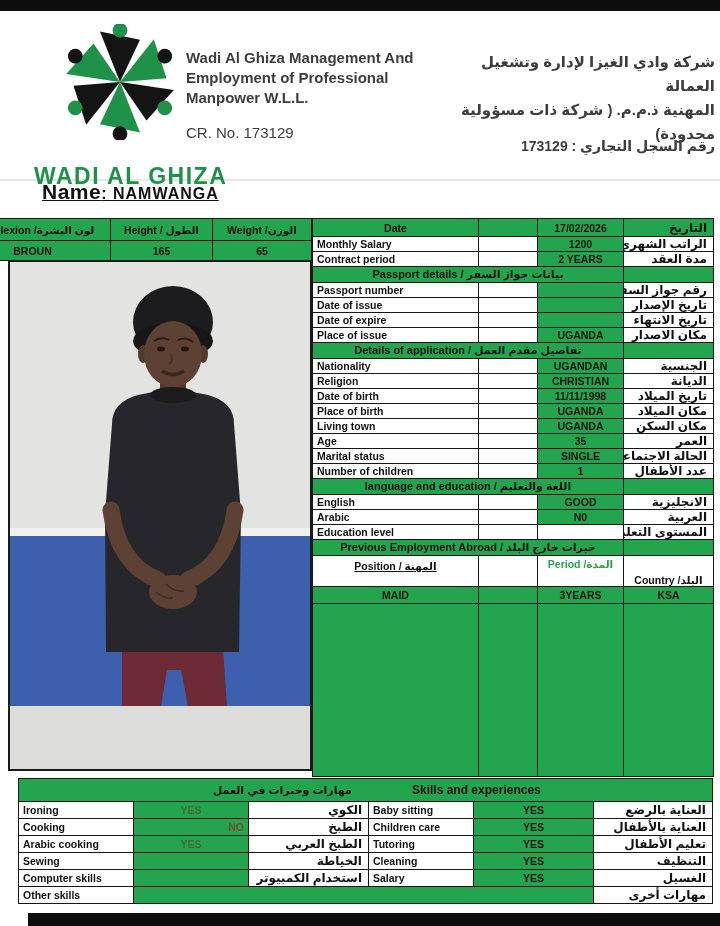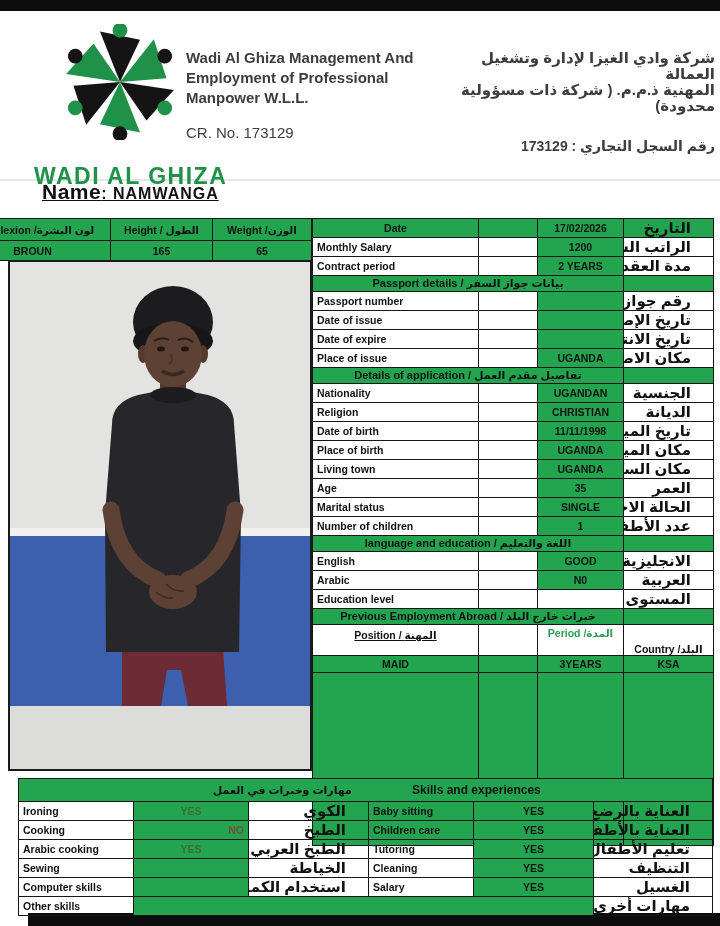--- a/index.html
+++ b/index.html
@@ -36,7 +36,7 @@
   .company-ar{
     position:absolute;left:430px;top:50px;width:285px;
     direction:rtl;text-align:right;
-    font-size:15px;font-weight:bold;color:#3d3d3d;line-height:16px;
+    font-size:15px;font-weight:bold;color:#3d3d3d;line-height:24px;
   }
   .cr-ar{
     position:absolute;left:430px;top:138px;width:285px;

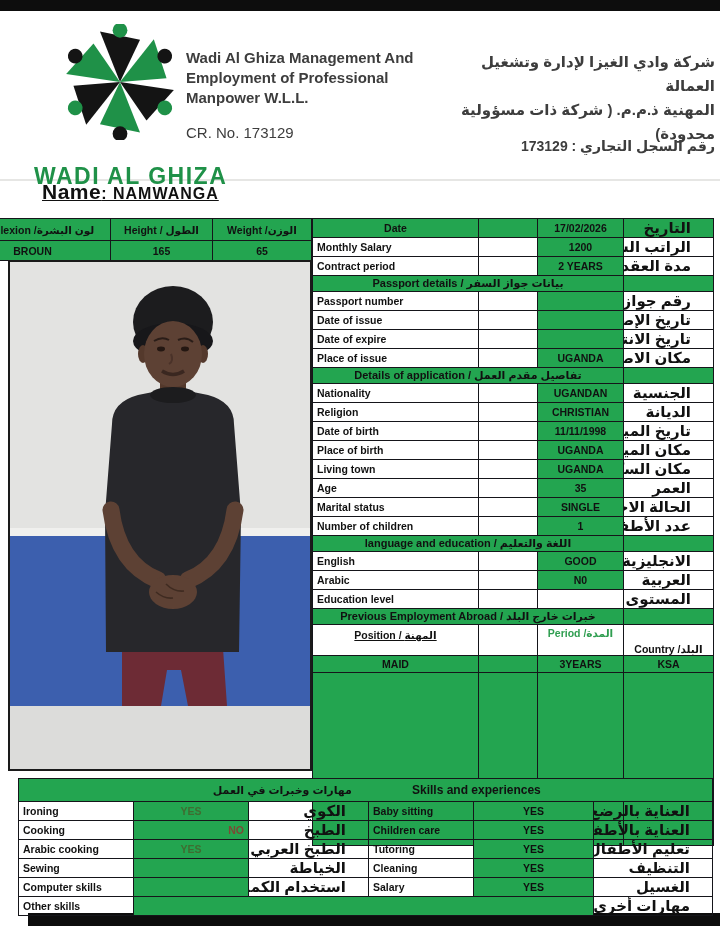--- a/index.html
+++ b/index.html
@@ -59,7 +59,7 @@
   }
   .green{background:var(--green);}
   .ctr{text-align:center;padding:0 2px;}
-  .ar{direction:rtl;text-align:right;font-size:15px;padding-right:22px;}
+  .ar{direction:rtl;text-align:right;font-size:12px;padding-right:6px;}
   .sec{font-size:11px;text-align:center;}
   .period-txt{color:#2f9e50;}
   .muted-yes{text-align:center;color:#3f6d31;}

